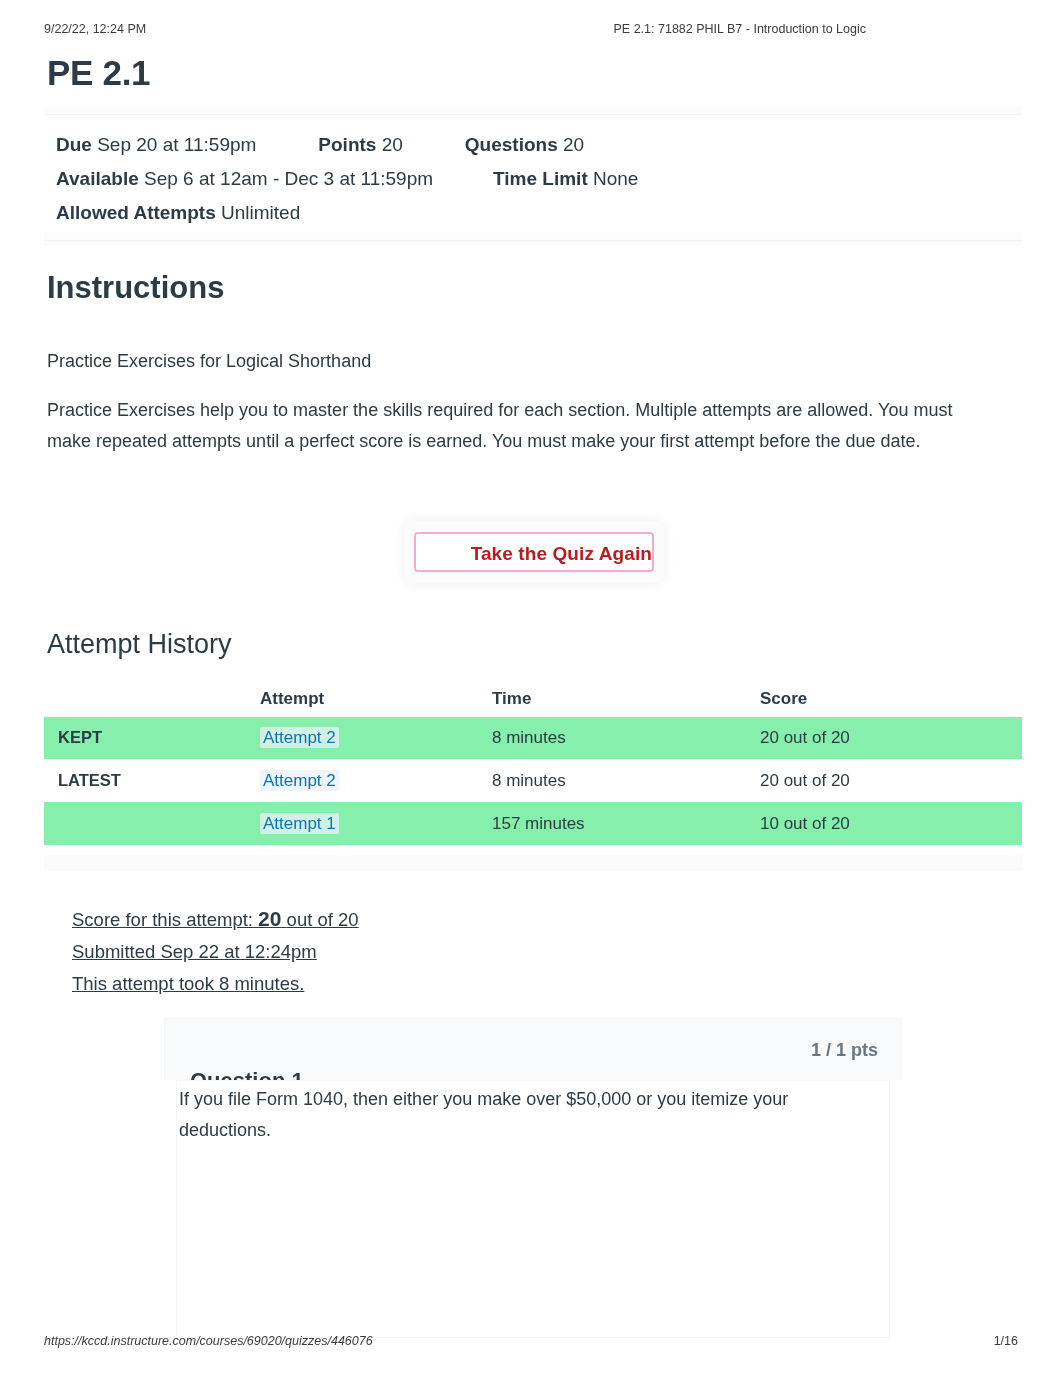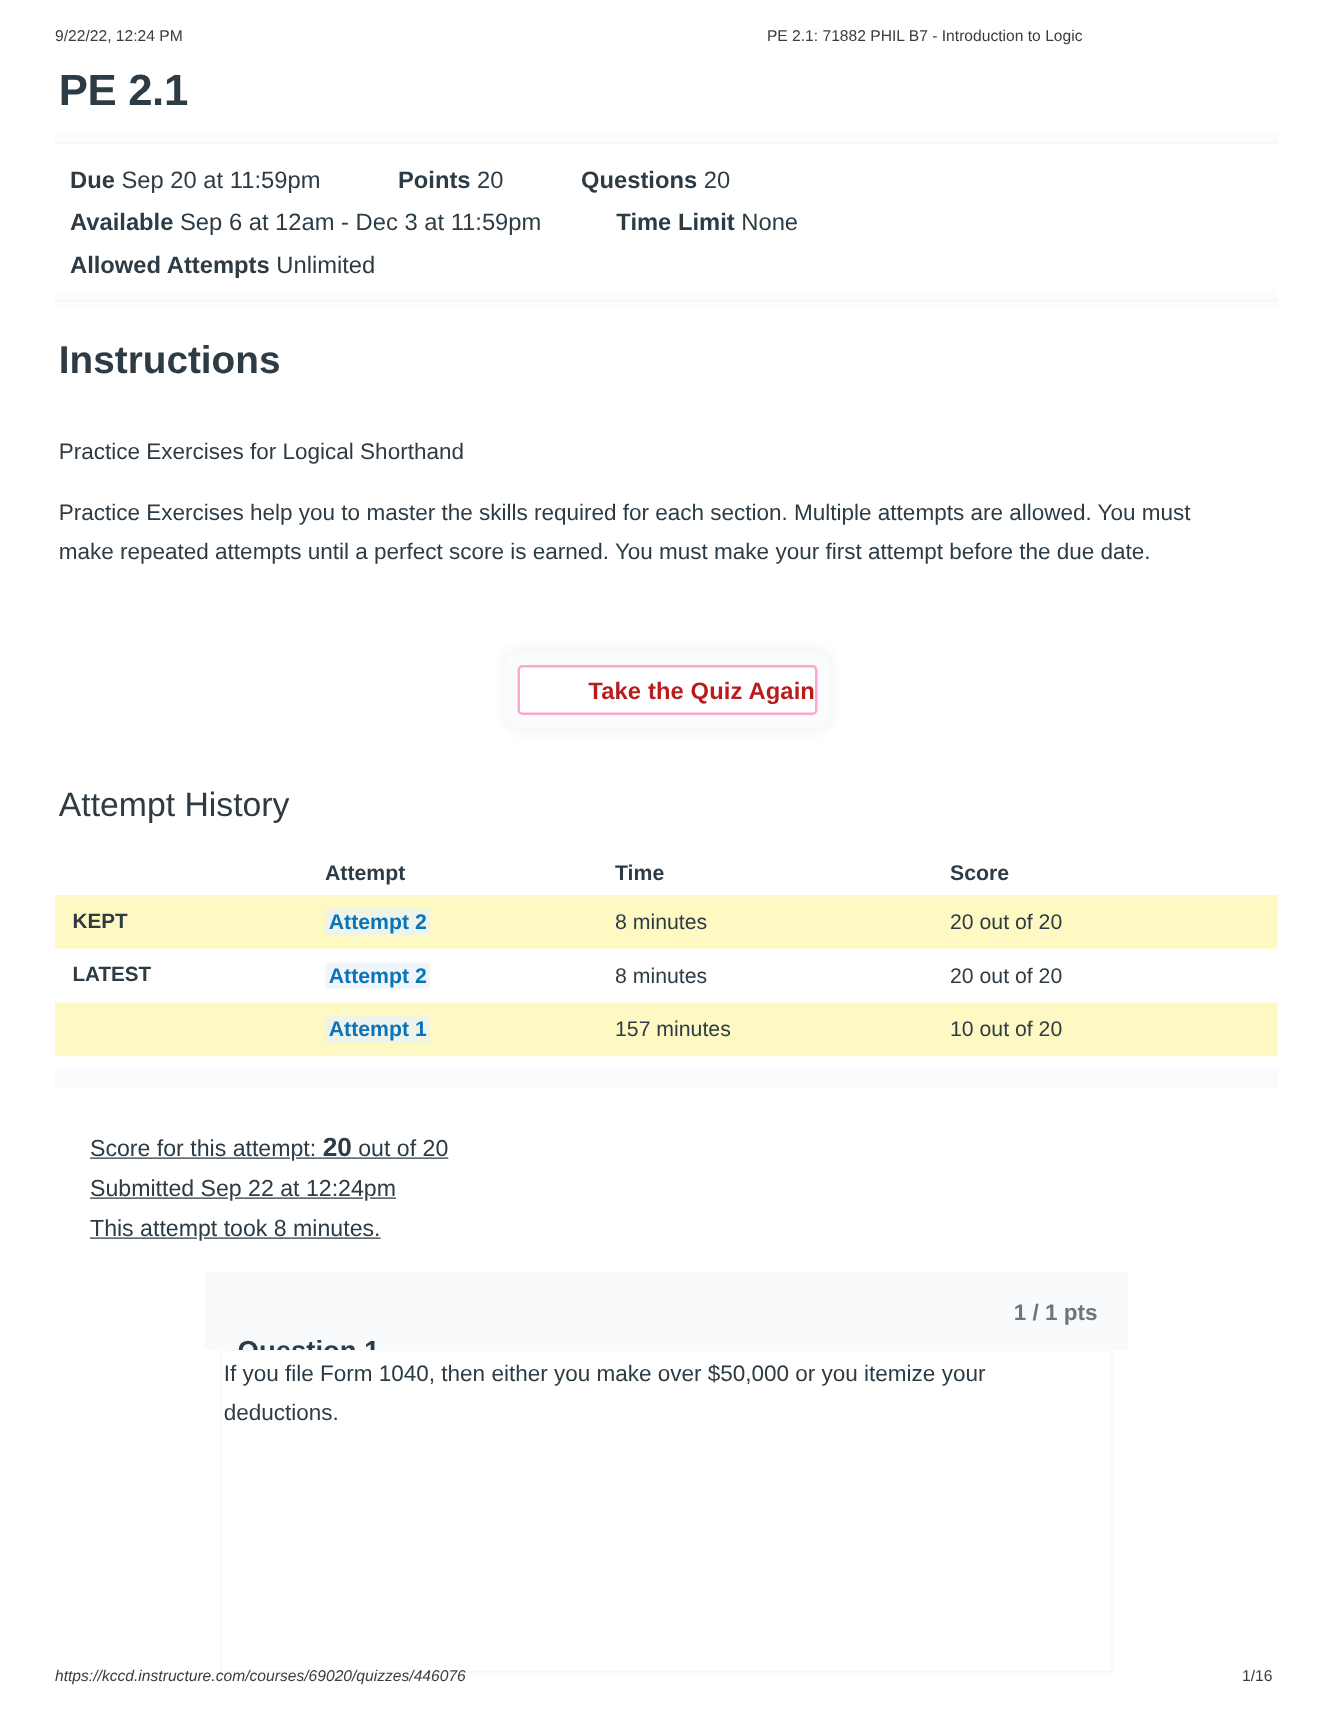--- a/index.html
+++ b/index.html
@@ -186,7 +186,7 @@
     width: 978px;
   }
   .ht-row.head { height: 32px; }
-  .ht-row.shade { background: #fef9c3; }
+  .ht-row.shade { background: #86efac; }
   .ht-underline {
     position: absolute;
     left: 0;

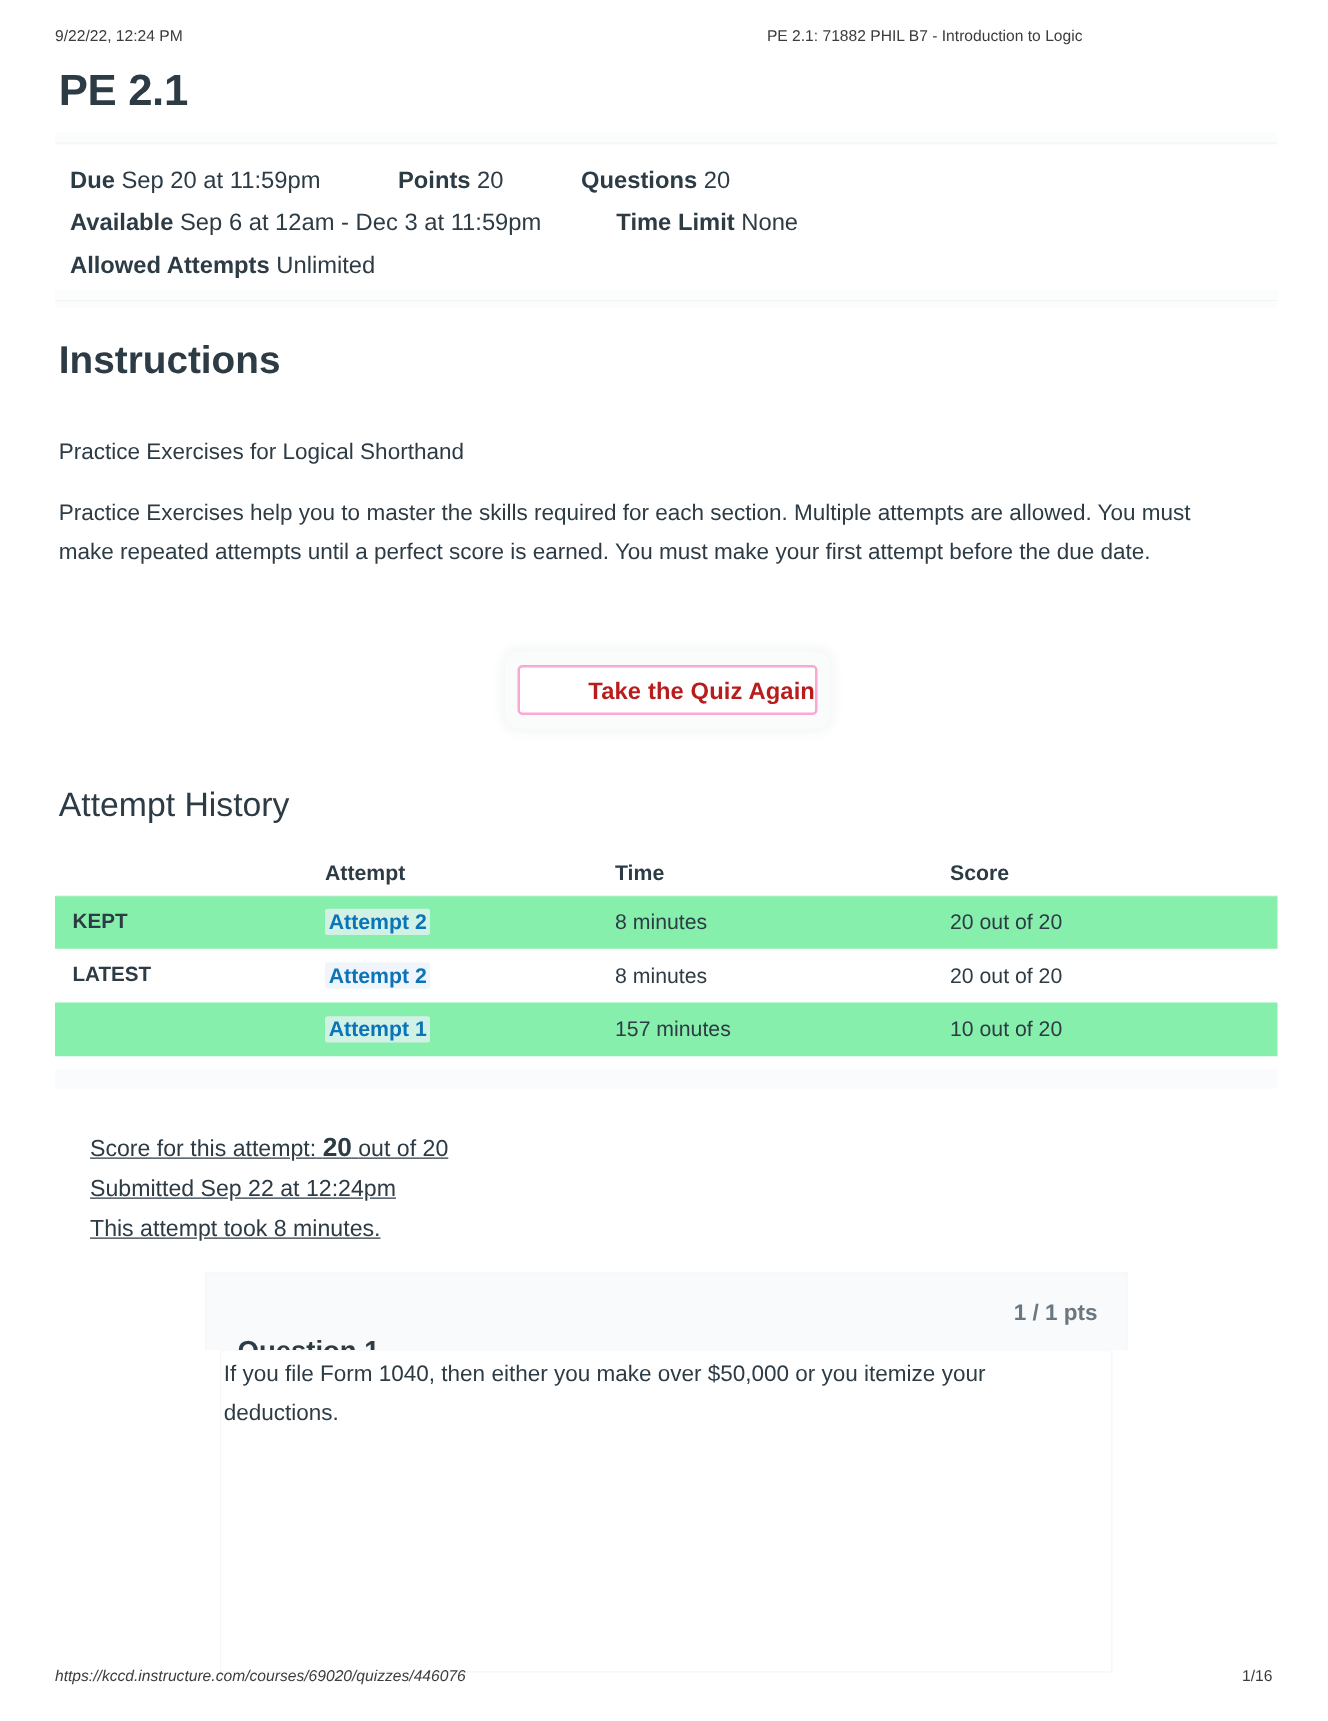--- a/index.html
+++ b/index.html
@@ -209,7 +209,7 @@
 
   .att-link {
     color: #0b74b8;
-    font-weight: bold;
+    font-weight: normal;
     text-decoration: none;
     padding: 1px 3px;
     border-radius: 2px;

